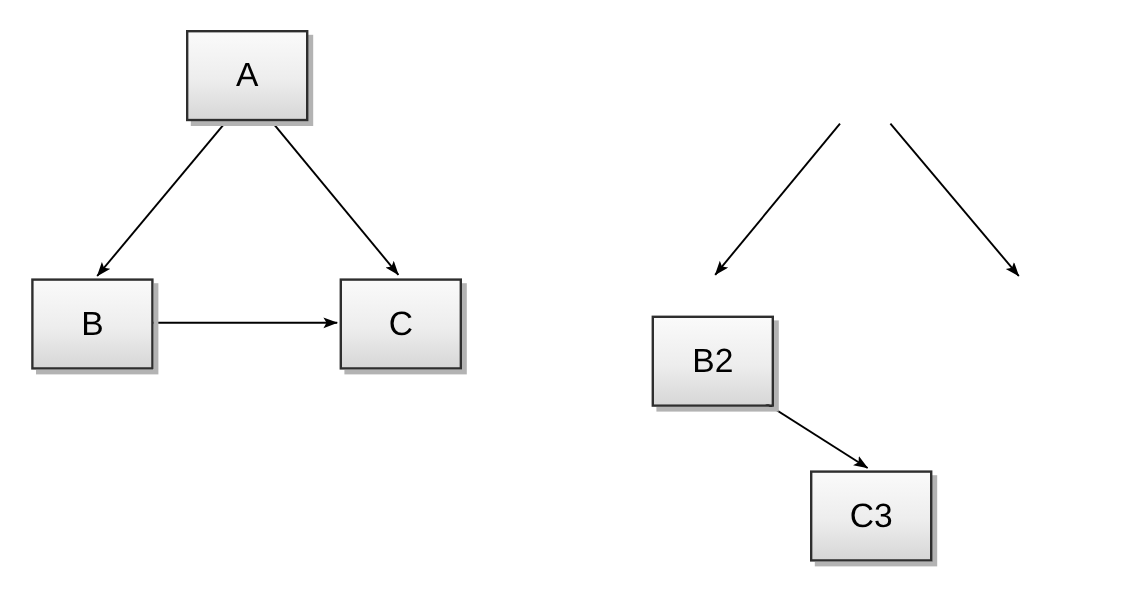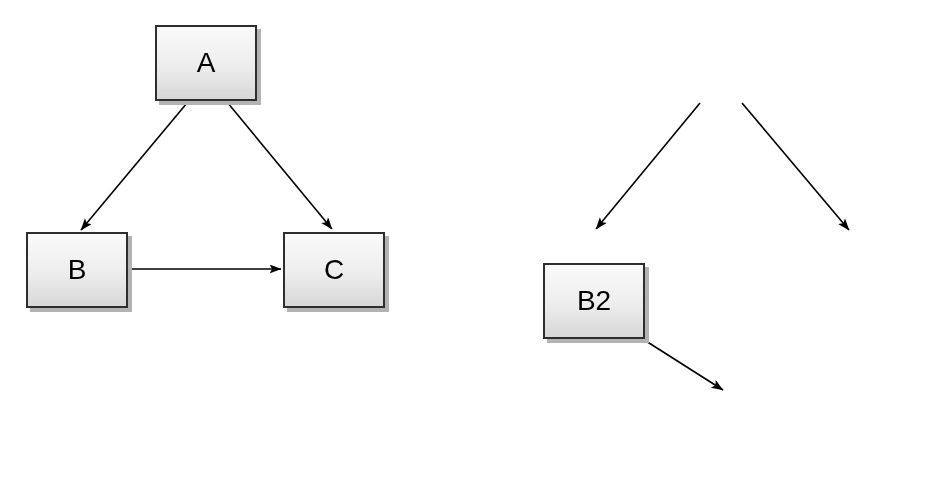--- a/index.html
+++ b/index.html
@@ -85,6 +85,9 @@
   <div class="node pos-b2">
     <span>B2</span>
   </div>
+  <div class="node pos-c3">
+    <span>C3</span>
+  </div>
 
 </div>
 

